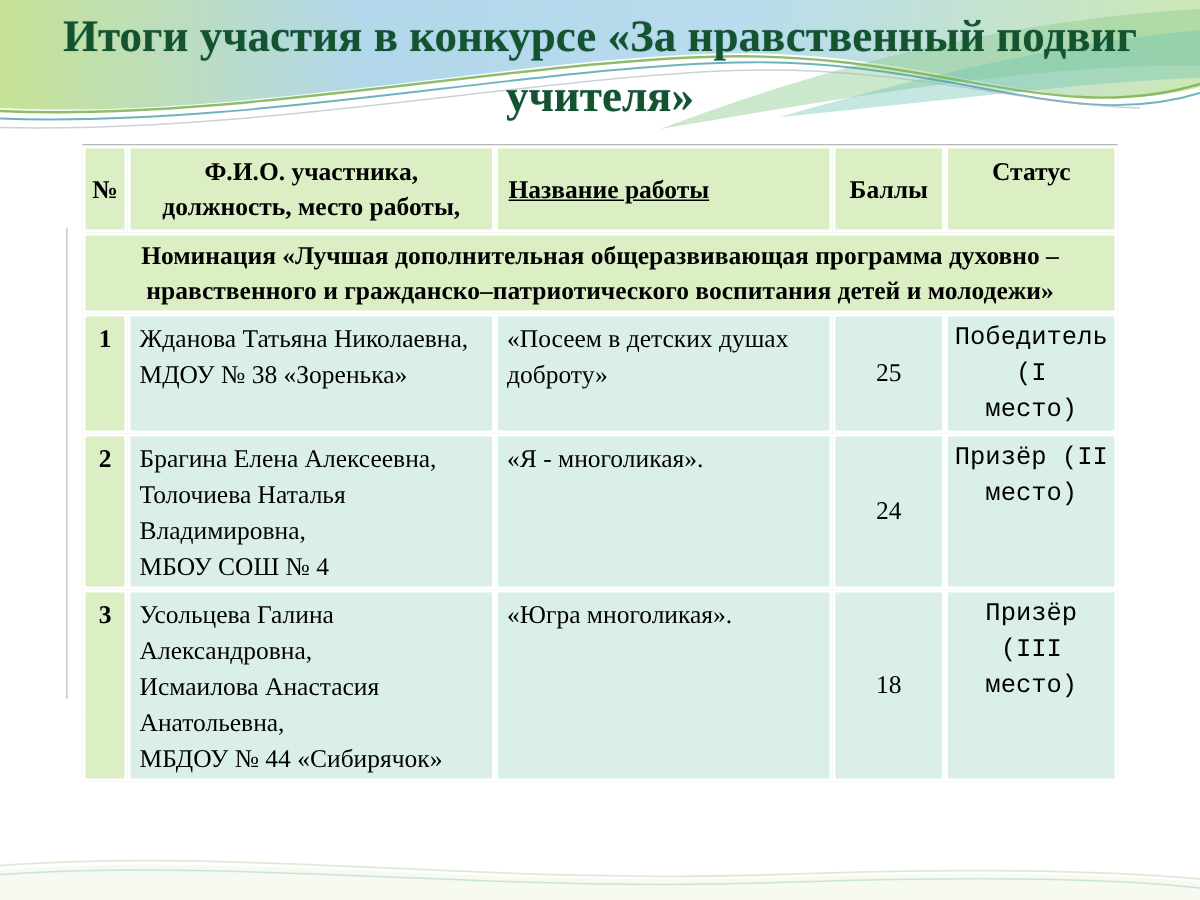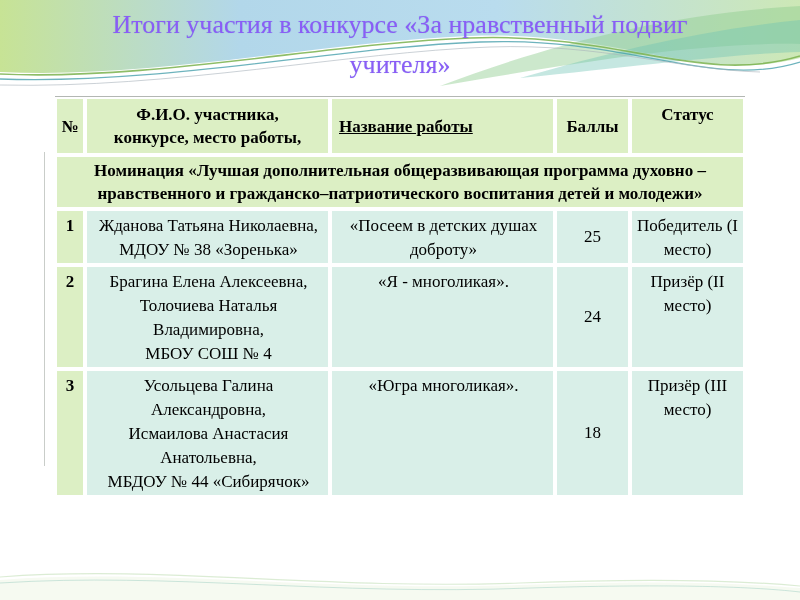--- a/index.html
+++ b/index.html
@@ -15,8 +15,8 @@
   .slide-title{
     position:absolute;top:5px;left:0;right:0;
     text-align:center;
-    font-weight:normal;font-size:26px;line-height:40px;
-    color:#8b5cf6;
+    font-weight:bold;font-size:30px;line-height:40px;
+    color:#14532d;
     white-space:pre-line;
     text-shadow:0 0 1px rgba(28,111,192,.35);
   }

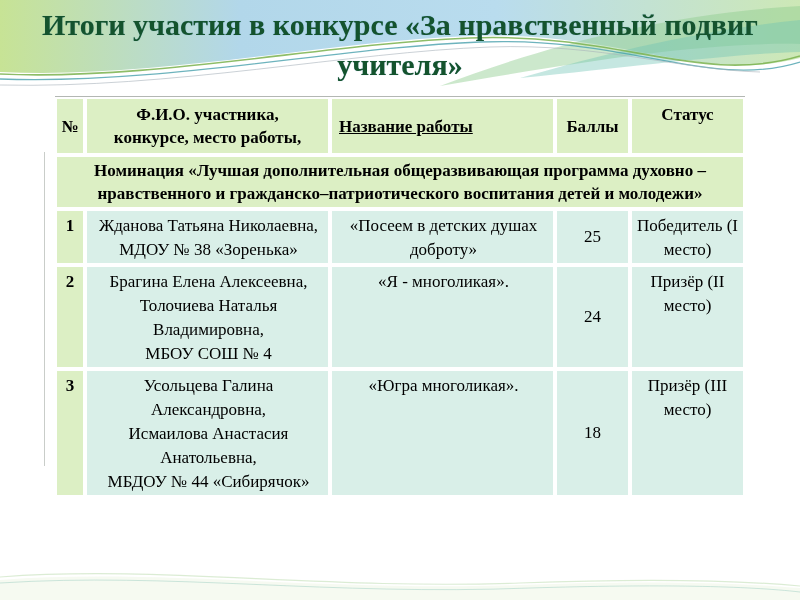--- a/index.html
+++ b/index.html
@@ -107,7 +107,7 @@
       <tr class="hrow">
     <td class="green">№</td>
     <td class="green">Ф.И.О. участника,
-конкурсе, место работы,</td>
+должность, место работы,</td>
     <td class="green th-work">Название работы</td>
     <td class="green">Баллы</td>
     <td class="green th-status">Статус</td>

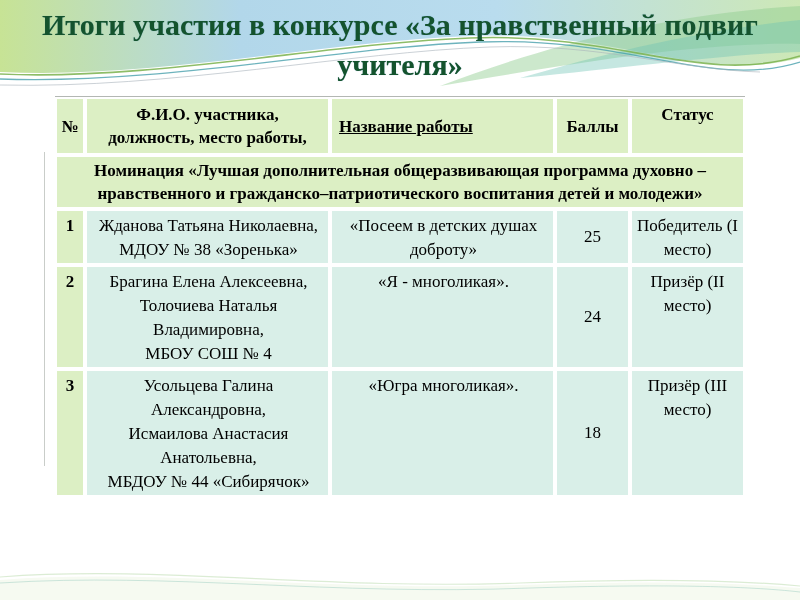--- a/index.html
+++ b/index.html
@@ -44,7 +44,7 @@
     height:44px;line-height:23px;padding:2px 6px;
   }
   td.c-num{font-weight:bold;text-align:center;padding-top:3px;}
-  td.c-part,td.c-work{text-align:center;padding-left:6px;padding-top:3px;}
+  td.c-part,td.c-work{text-align:left;padding-left:6px;padding-top:3px;}
   td.c-score{text-align:center;vertical-align:middle;}
   td.c-status{text-align:center;padding-top:3px;}
   tr.r1 td{height:44px;}

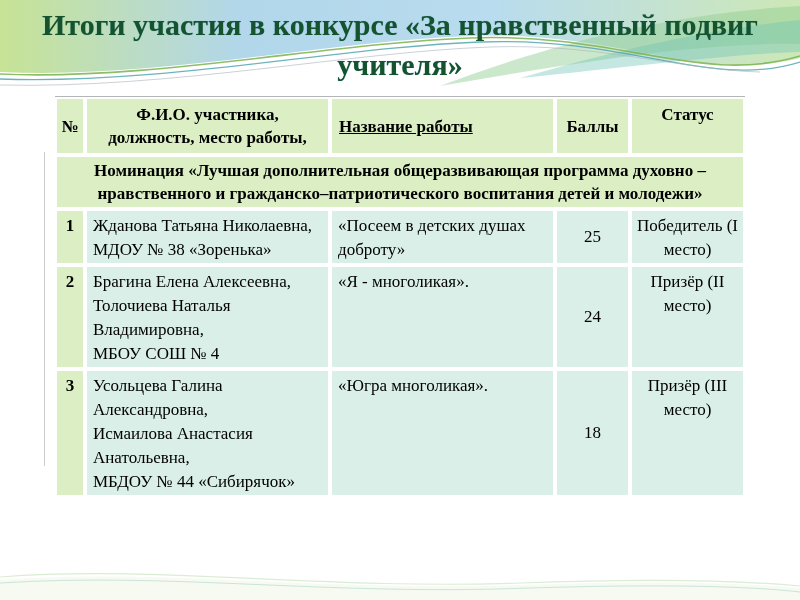--- a/index.html
+++ b/index.html
@@ -46,7 +46,7 @@
   td.c-num{font-weight:bold;text-align:center;padding-top:3px;}
   td.c-part,td.c-work{text-align:left;padding-left:6px;padding-top:3px;}
   td.c-score{text-align:center;vertical-align:middle;}
-  td.c-status{text-align:center;padding-top:3px;}
+  td.c-status{text-align:center;padding-top:3px;font-family:Liberation Mono, monospace;}
   tr.r1 td{height:44px;}
   tr.r2 td{height:96px;}
   tr.r3 td{height:120px;}

